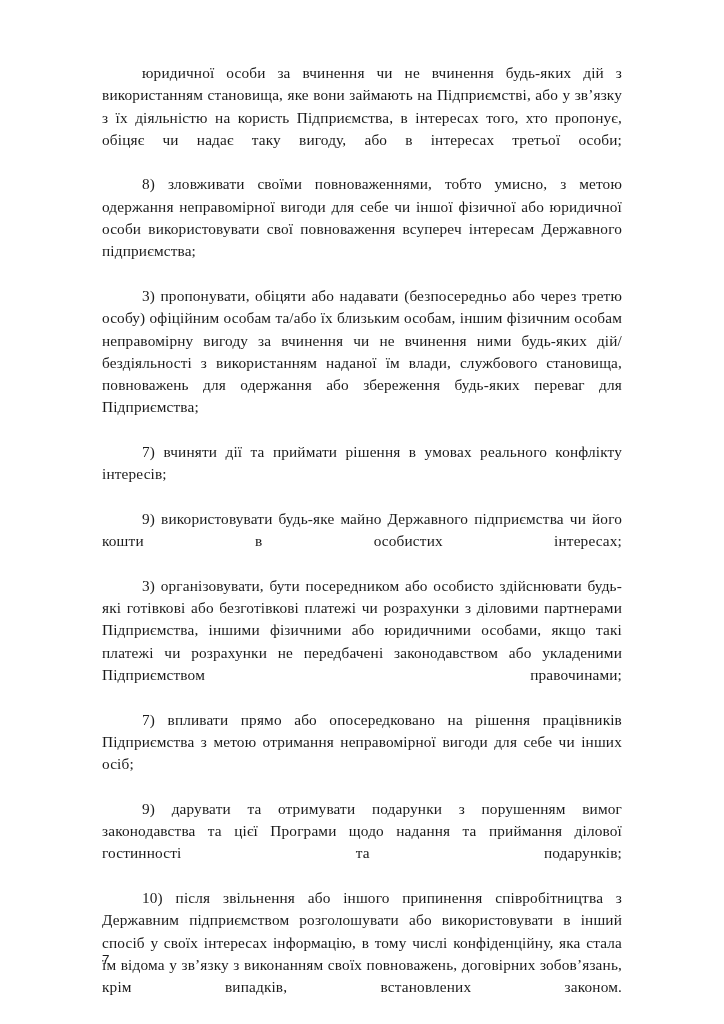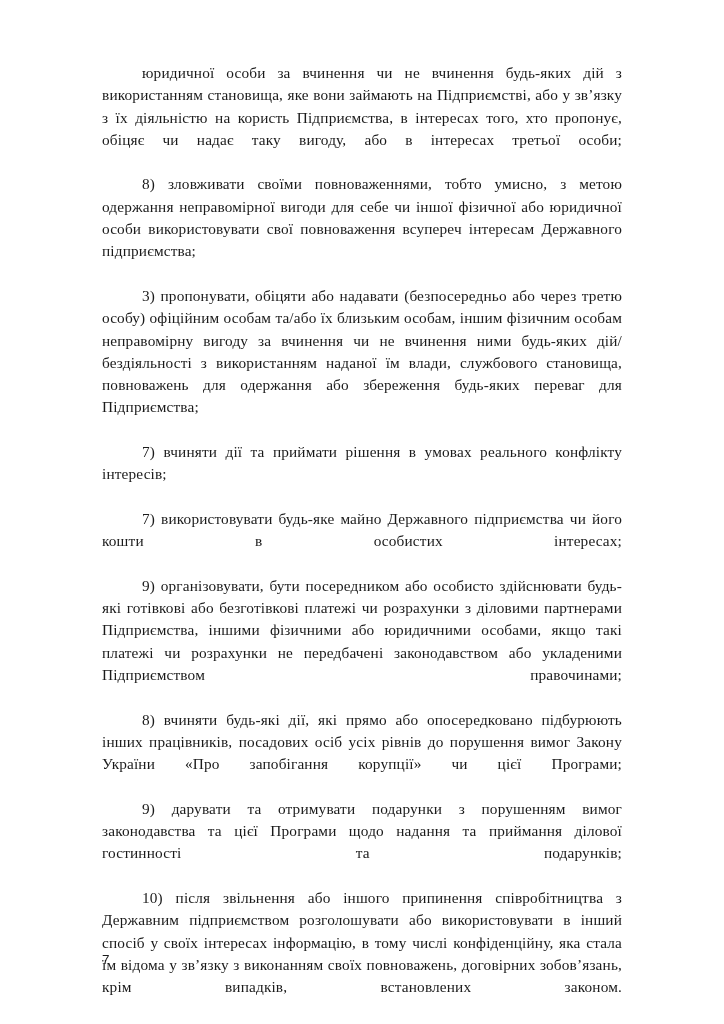--- a/index.html
+++ b/index.html
@@ -69,7 +69,7 @@
 
     <p class="para indent full-just">7) вчиняти дії та приймати рішення в умовах реального конфлікту інтересів;</p>
 
-    <p class="para indent full-just">7) використовувати будь-яке майно Державного підприємства чи його кошти в особистих інтересах;</p>
+    <p class="para indent full-just">9) використовувати будь-яке майно Державного підприємства чи його кошти в особистих інтересах;</p>
 
     <p class="para indent full-just">9) організовувати, бути посередником або особисто здійснювати будь-які готівкові або безготівкові платежі чи розрахунки з діловими партнерами Підприємства, іншими фізичними або юридичними особами, якщо такі платежі чи розрахунки не передбачені законодавством або укладеними Підприємством правочинами;</p>
 

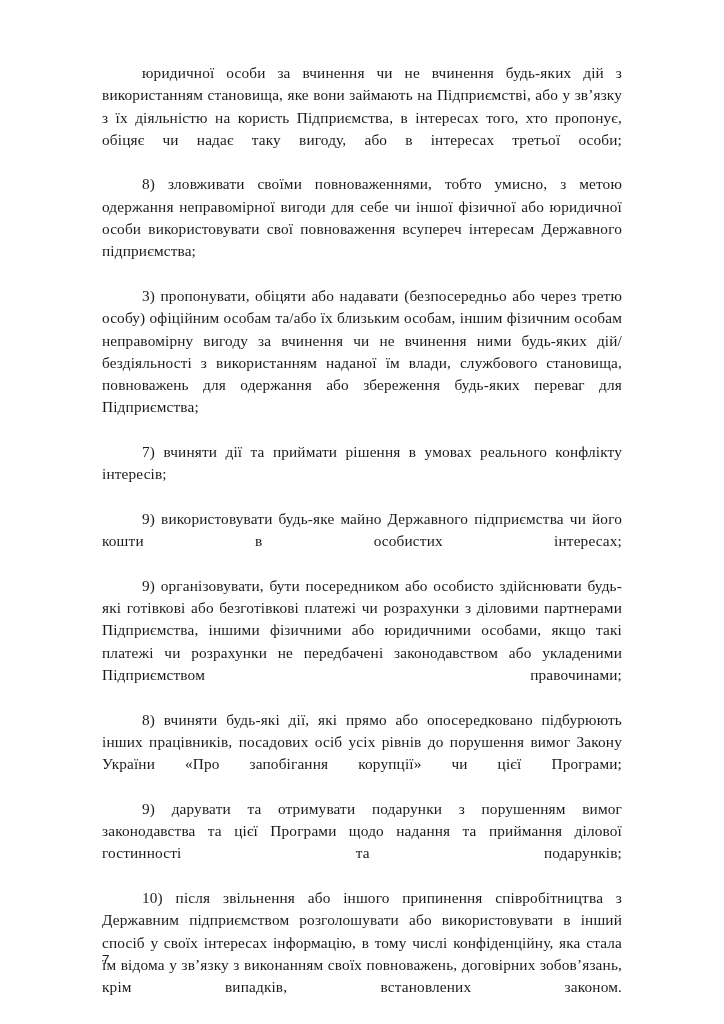--- a/index.html
+++ b/index.html
@@ -71,7 +71,7 @@
 
     <p class="para indent full-just">9) використовувати будь-яке майно Державного підприємства чи його кошти в особистих інтересах;</p>
 
-    <p class="para indent full-just">9) організовувати, бути посередником або особисто здійснювати будь-які готівкові або безготівкові платежі чи розрахунки з діловими партнерами Підприємства, іншими фізичними або юридичними особами, якщо такі платежі чи розрахунки не передбачені законодавством або укладеними Підприємством правочинами;</p>
+    <p class="para indent full-just">3) організовувати, бути посередником або особисто здійснювати будь-які готівкові або безготівкові платежі чи розрахунки з діловими партнерами Підприємства, іншими фізичними або юридичними особами, якщо такі платежі чи розрахунки не передбачені законодавством або укладеними Підприємством правочинами;</p>
 
 
     <p class="para indent full-just">8) вчиняти будь-які дії, які прямо або опосередковано підбурюють інших працівників, посадових осіб усіх рівнів до порушення вимог Закону України «Про запобігання корупції» чи цієї Програми;</p>

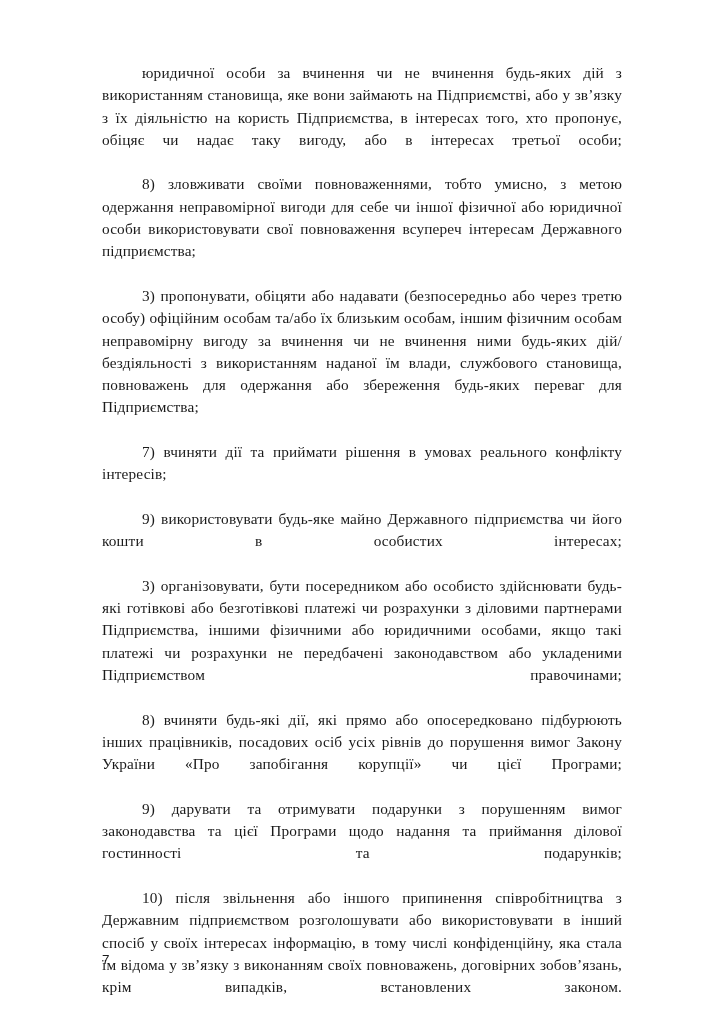--- a/index.html
+++ b/index.html
@@ -73,6 +73,7 @@
 
     <p class="para indent full-just">3) організовувати, бути посередником або особисто здійснювати будь-які готівкові або безготівкові платежі чи розрахунки з діловими партнерами Підприємства, іншими фізичними або юридичними особами, якщо такі платежі чи розрахунки не передбачені законодавством або укладеними Підприємством правочинами;</p>
 
+    <p class="para indent full-just">7) впливати прямо або опосередковано на рішення працівників Підприємства з метою отримання неправомірної вигоди для себе чи інших осіб;</p>
 
     <p class="para indent full-just">8) вчиняти будь-які дії, які прямо або опосередковано підбурюють інших працівників, посадових осіб усіх рівнів до порушення вимог Закону України «Про запобігання корупції» чи цієї Програми;</p>
 

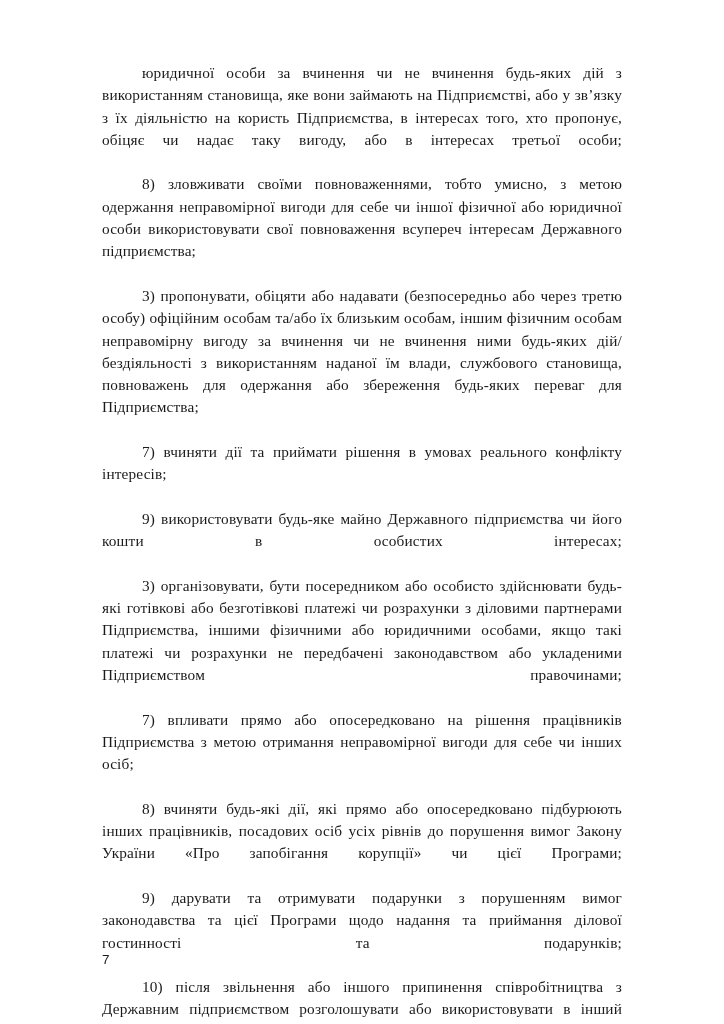--- a/index.html
+++ b/index.html
@@ -75,7 +75,6 @@
 
     <p class="para indent full-just">7) впливати прямо або опосередковано на рішення працівників Підприємства з метою отримання неправомірної вигоди для себе чи інших осіб;</p>
 
-    <p class="para indent full-just">8) вчиняти будь-які дії, які прямо або опосередковано підбурюють інших працівників, посадових осіб усіх рівнів до порушення вимог Закону України «Про запобігання корупції» чи цієї Програми;</p>
 
     <p class="para indent full-just">9) дарувати та отримувати подарунки з порушенням вимог законодавства та цієї Програми щодо надання та приймання ділової гостинності та подарунків;</p>
 

